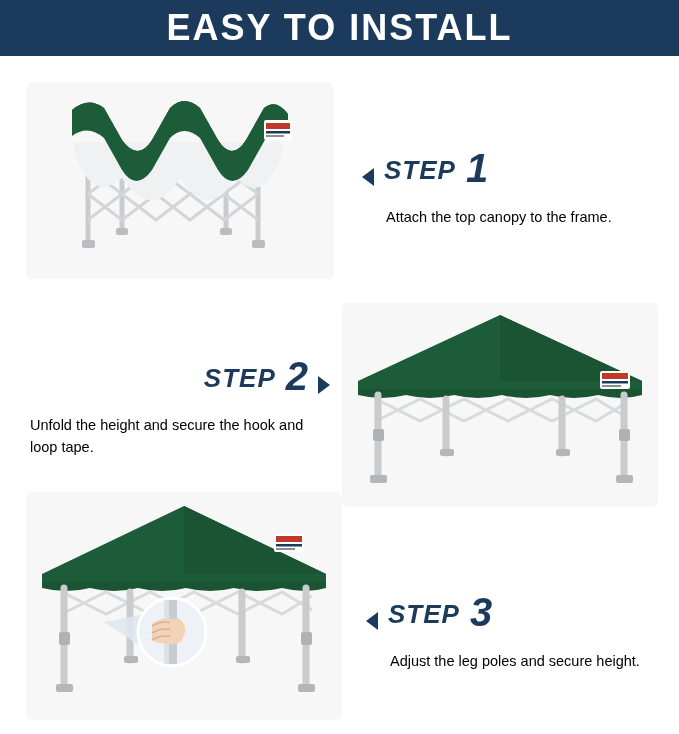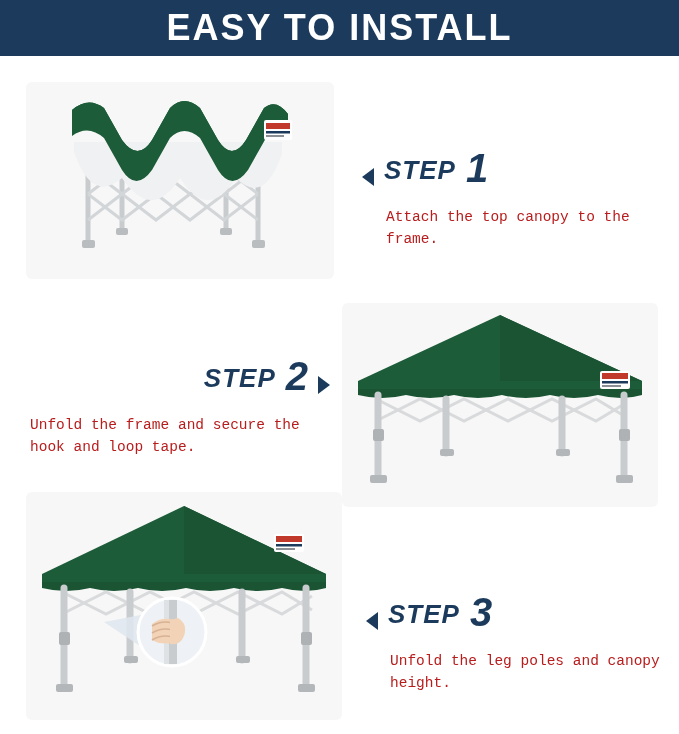--- a/index.html
+++ b/index.html
@@ -66,9 +66,9 @@
   .arrow-right { border-left: 12px solid #1b3a5c; }
   .step-desc {
     font-size: 14.5px;
-    color: #b91c1c;
+    color: #000000;
     line-height: 22px;
-    font-family: Liberation Mono, monospace;
+    font-family: Liberation Sans, sans-serif;
   }
 </style>
 </head>

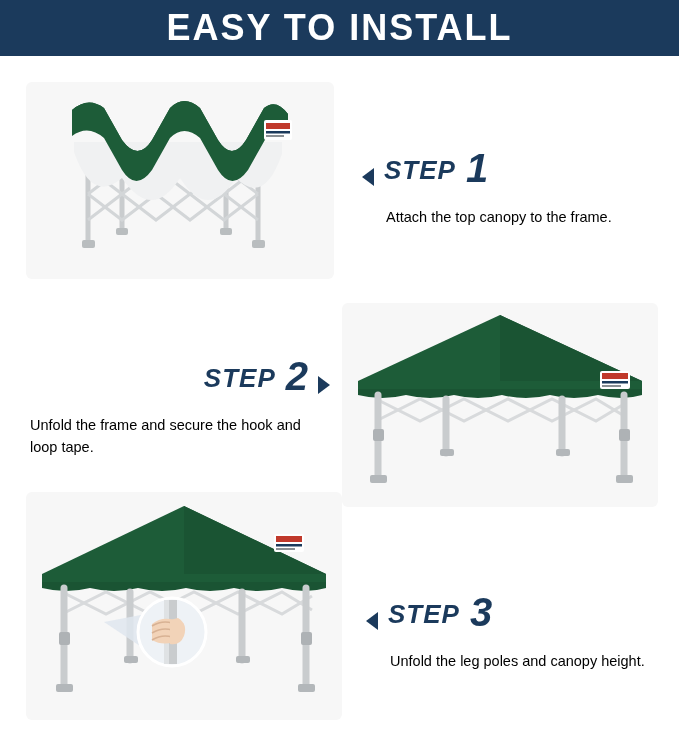--- a/index.html
+++ b/index.html
@@ -173,7 +173,7 @@
     <span class="step-num">2</span>
     <span class="arrow-right"></span>
   </div>
-  <div class="step-desc" style="margin-top:20px; width:290px;">Unfold the frame and secure the hook and loop tape.</div>
+  <div class="step-desc" style="margin-top:20px; width:290px;">Unfold the height and secure the hook and loop tape.</div>
 </div>
 
 <div class="panel" style="left:26px; top:492px; width:316px; height:228px;">

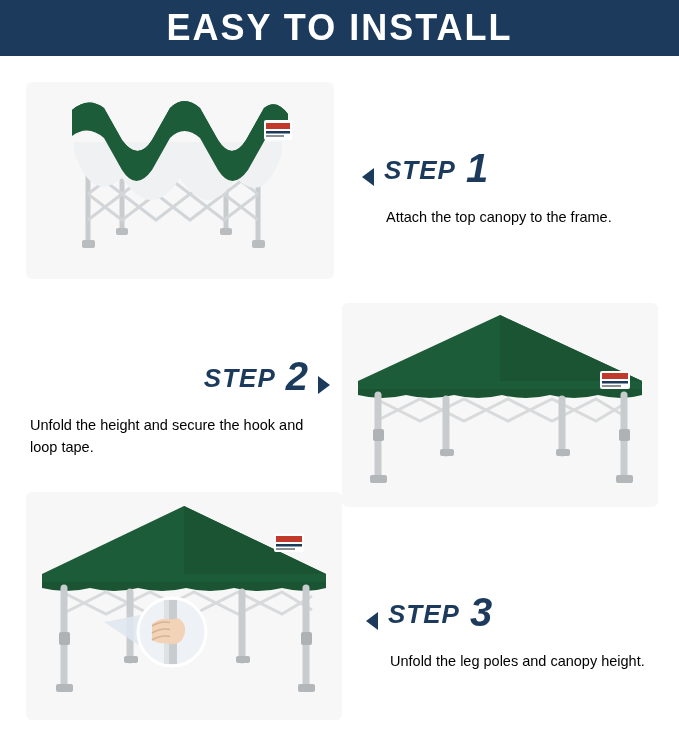--- a/index.html
+++ b/index.html
@@ -235,7 +235,7 @@
     <span class="step-word">STEP</span>
     <span class="step-num">3</span>
   </div>
-  <div class="step-desc" style="margin-top:20px; margin-left:24px;">Unfold the leg poles and canopy height.</div>
+  <div class="step-desc" style="margin-top:20px; margin-left:24px;">Adjust the leg poles and secure height.</div>
 </div>
 
 </body></html>

